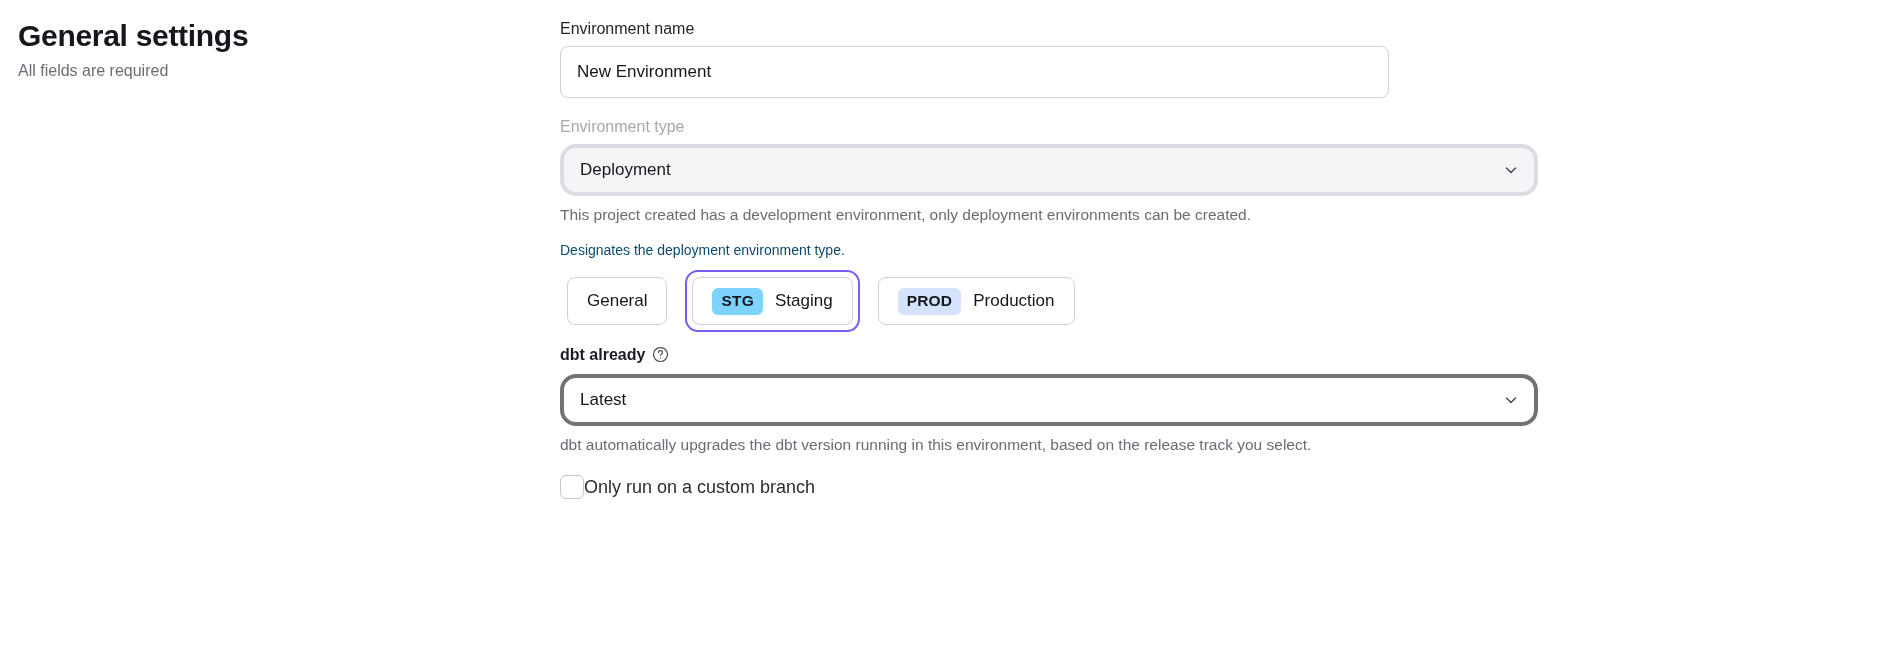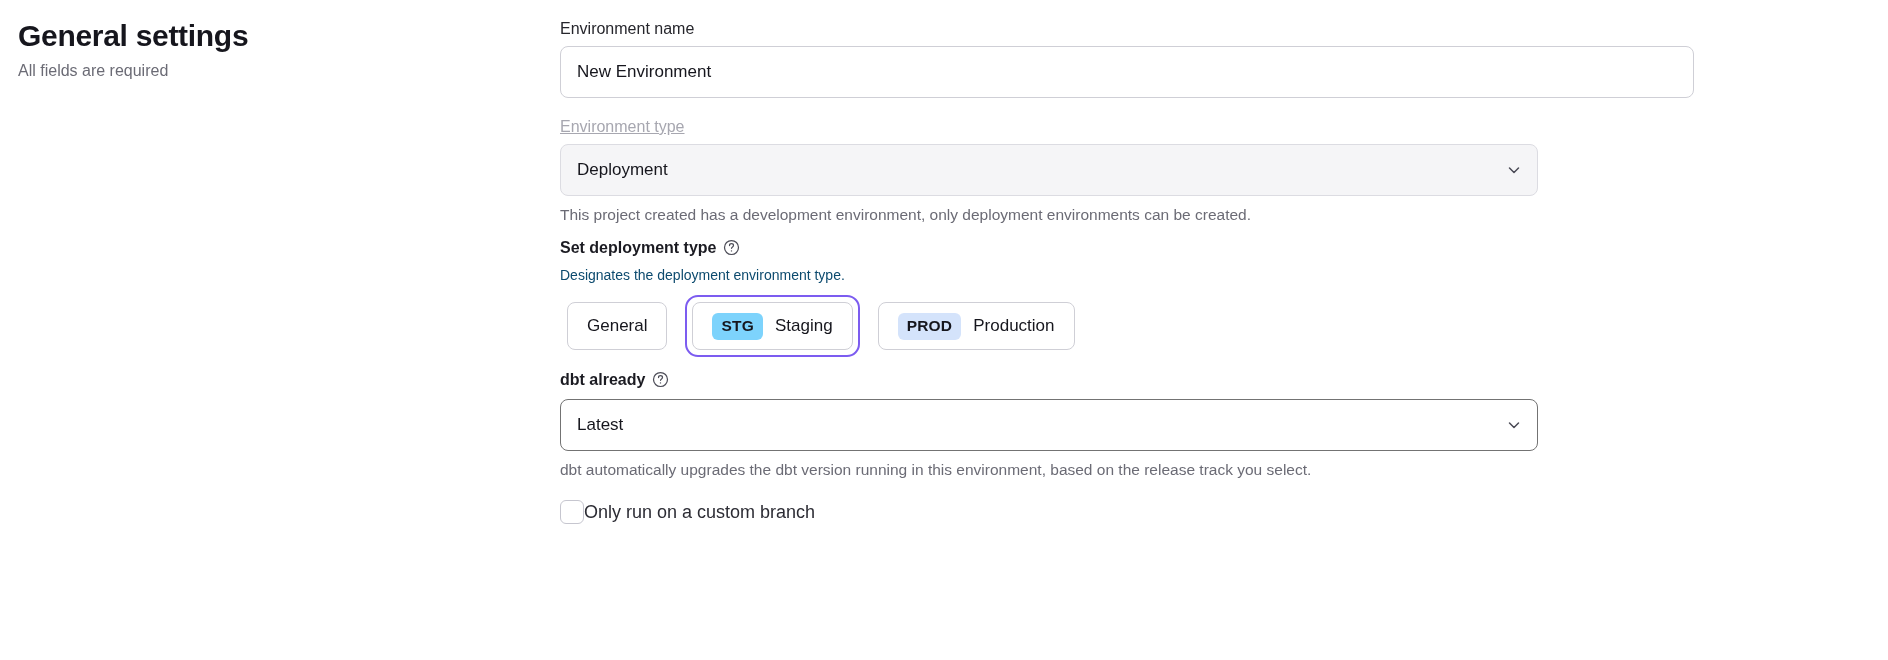--- a/index.html
+++ b/index.html
@@ -89,7 +89,7 @@
 
   
   .text-input {
-    width: 1134px;
+    width: 829px;
     height: 52px;
     border: 1px solid #cfcfd6;
     border-radius: 8px;

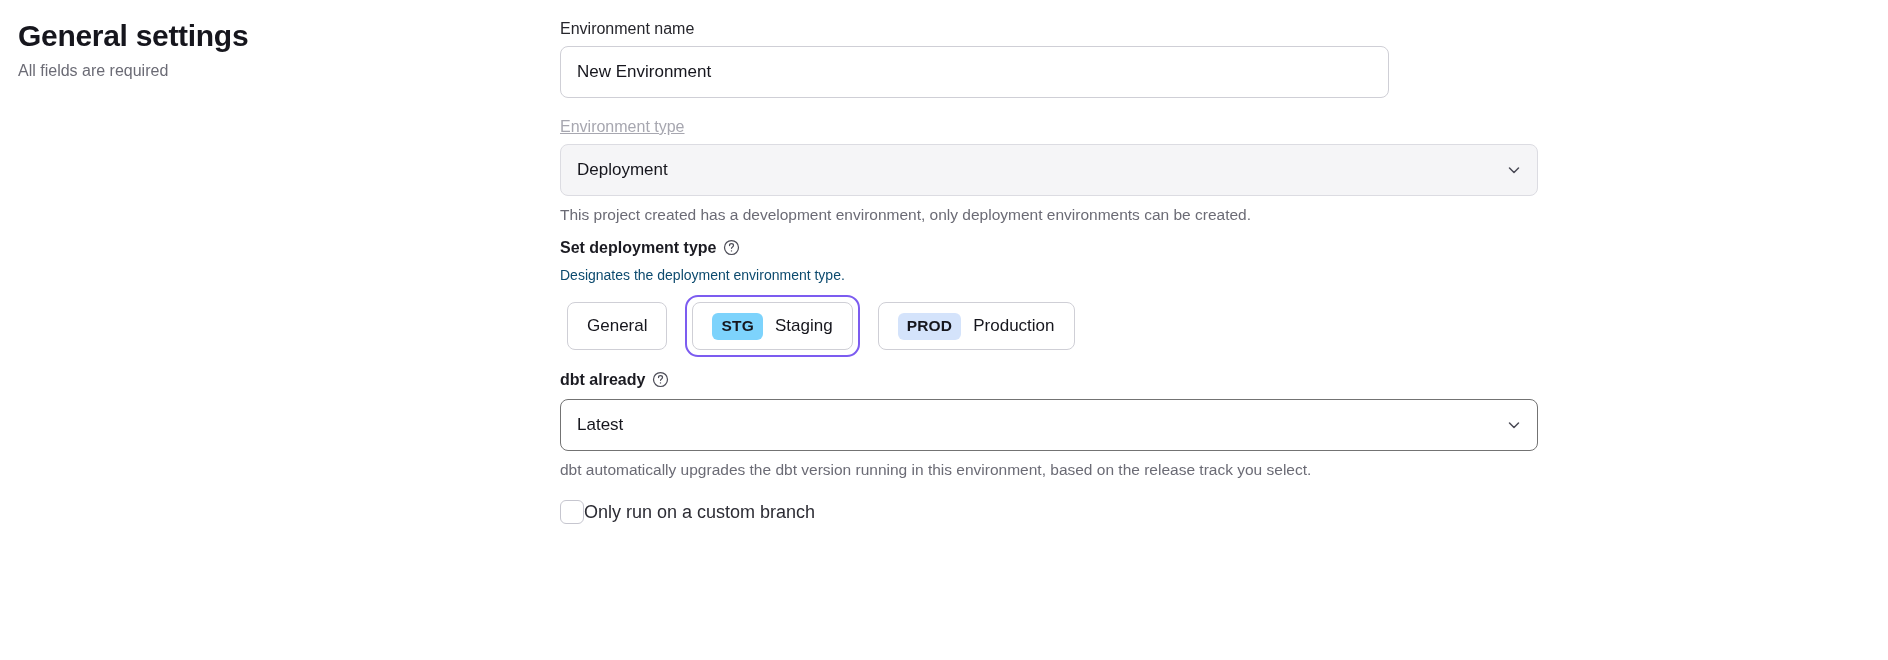--- a/index.html
+++ b/index.html
@@ -65,7 +65,7 @@
     display: block;
     margin-bottom: 7px;
   }
-  .field-label.muted { color: #a7a7b0; text-decoration: underline; }
+  .field-label.muted { color: #a7a7b0; }
   .field-label.strong {
     font-weight: 700;
     color: #1b1b22;

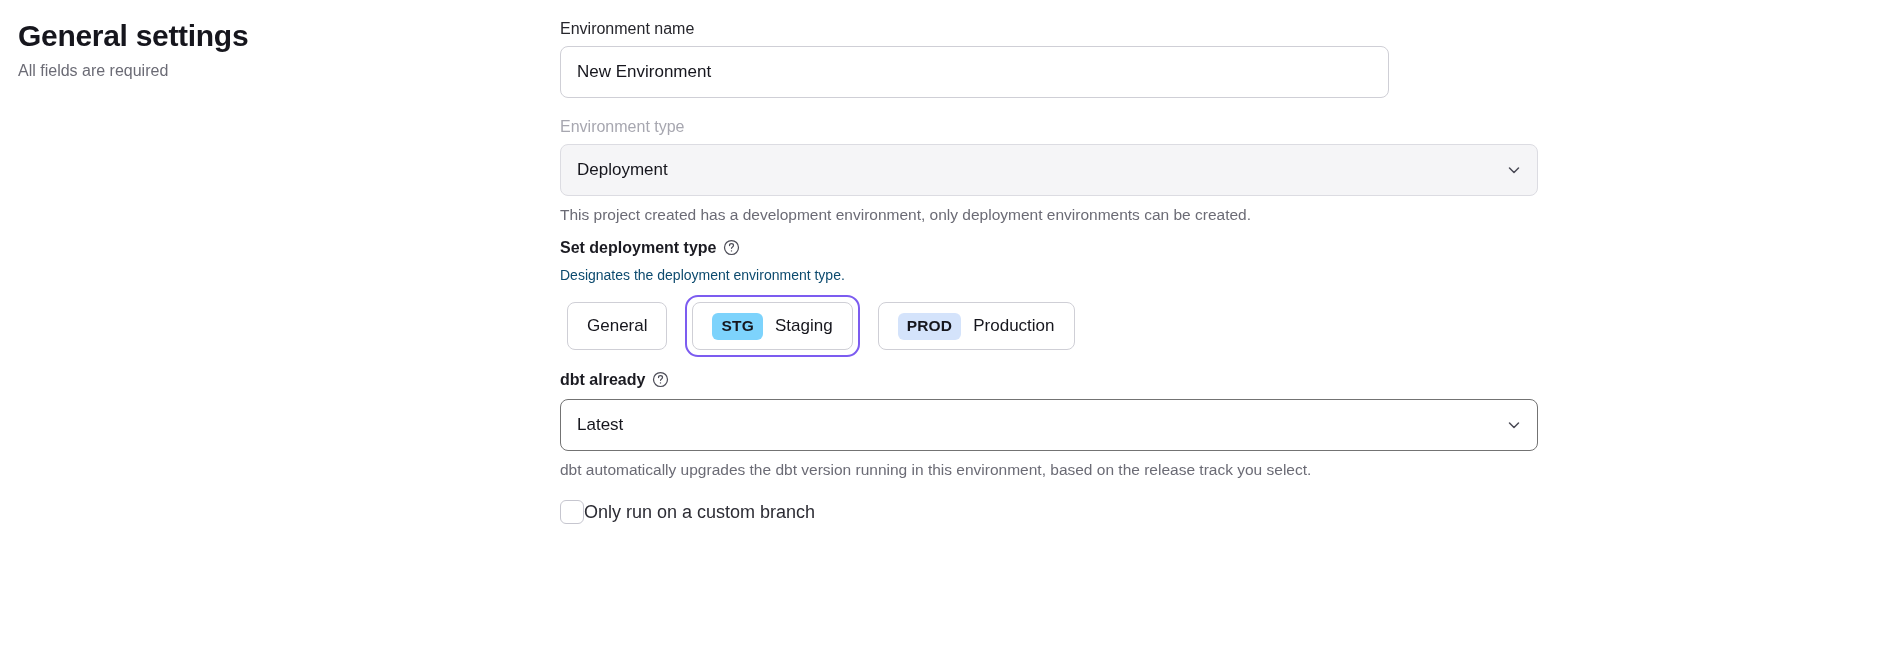--- a/index.html
+++ b/index.html
@@ -107,8 +107,8 @@
   .select-control {
     width: 978px;
     height: 52px;
-    border: 1px solid #737373;
-    border-radius: 8px;
+    border: 4px solid #737373;
+    border-radius: 16px;
     background: #ffffff;
     display: flex;
     align-items: center;

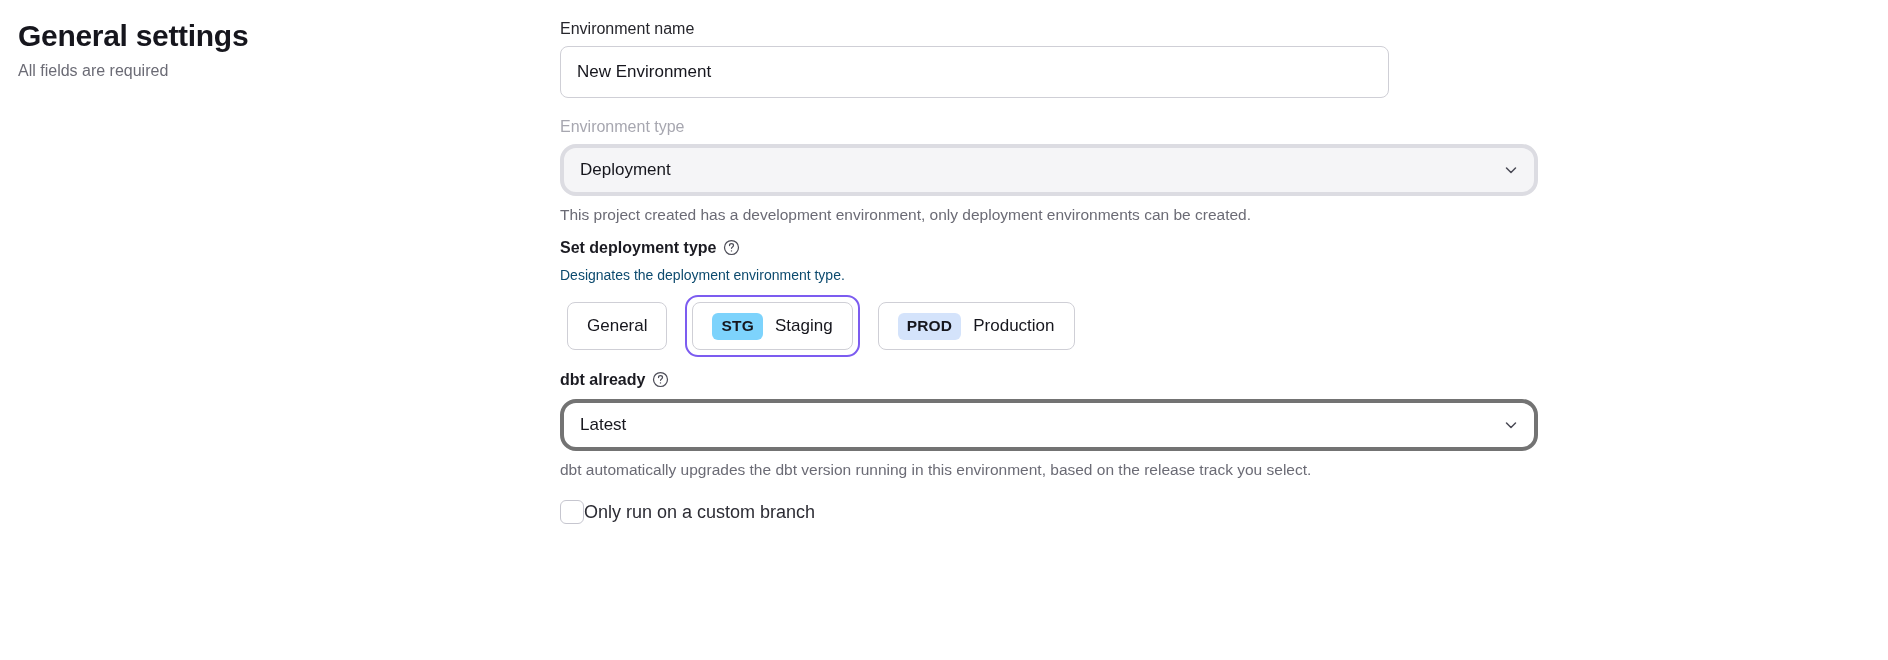--- a/index.html
+++ b/index.html
@@ -252,16 +252,6 @@
     <div class="spacer-12"></div>
 
     <div class="field">
-      <span class="field-label strong">
-        <span>Set deployment type</span>
-        <span class="help-icon">
-          <svg width="17" height="17" viewBox="0 0 18 18" fill="none" stroke="currentColor" stroke-width="1.3">
-            <circle cx="9" cy="9" r="7.4"></circle>
-            <path d="M6.9 6.9c0-1.1 0.95-1.9 2.1-1.9s2.1 0.8 2.1 1.85c0 1.5-2.05 1.55-2.05 3.05" stroke-linecap="round"></path>
-            <circle cx="9" cy="12.6" r="0.75" fill="currentColor" stroke="none"></circle>
-          </svg>
-        </span>
-      </span>
       <p class="sub-desc">Designates the deployment environment type.</p>
 
       <div class="segmented-row">

